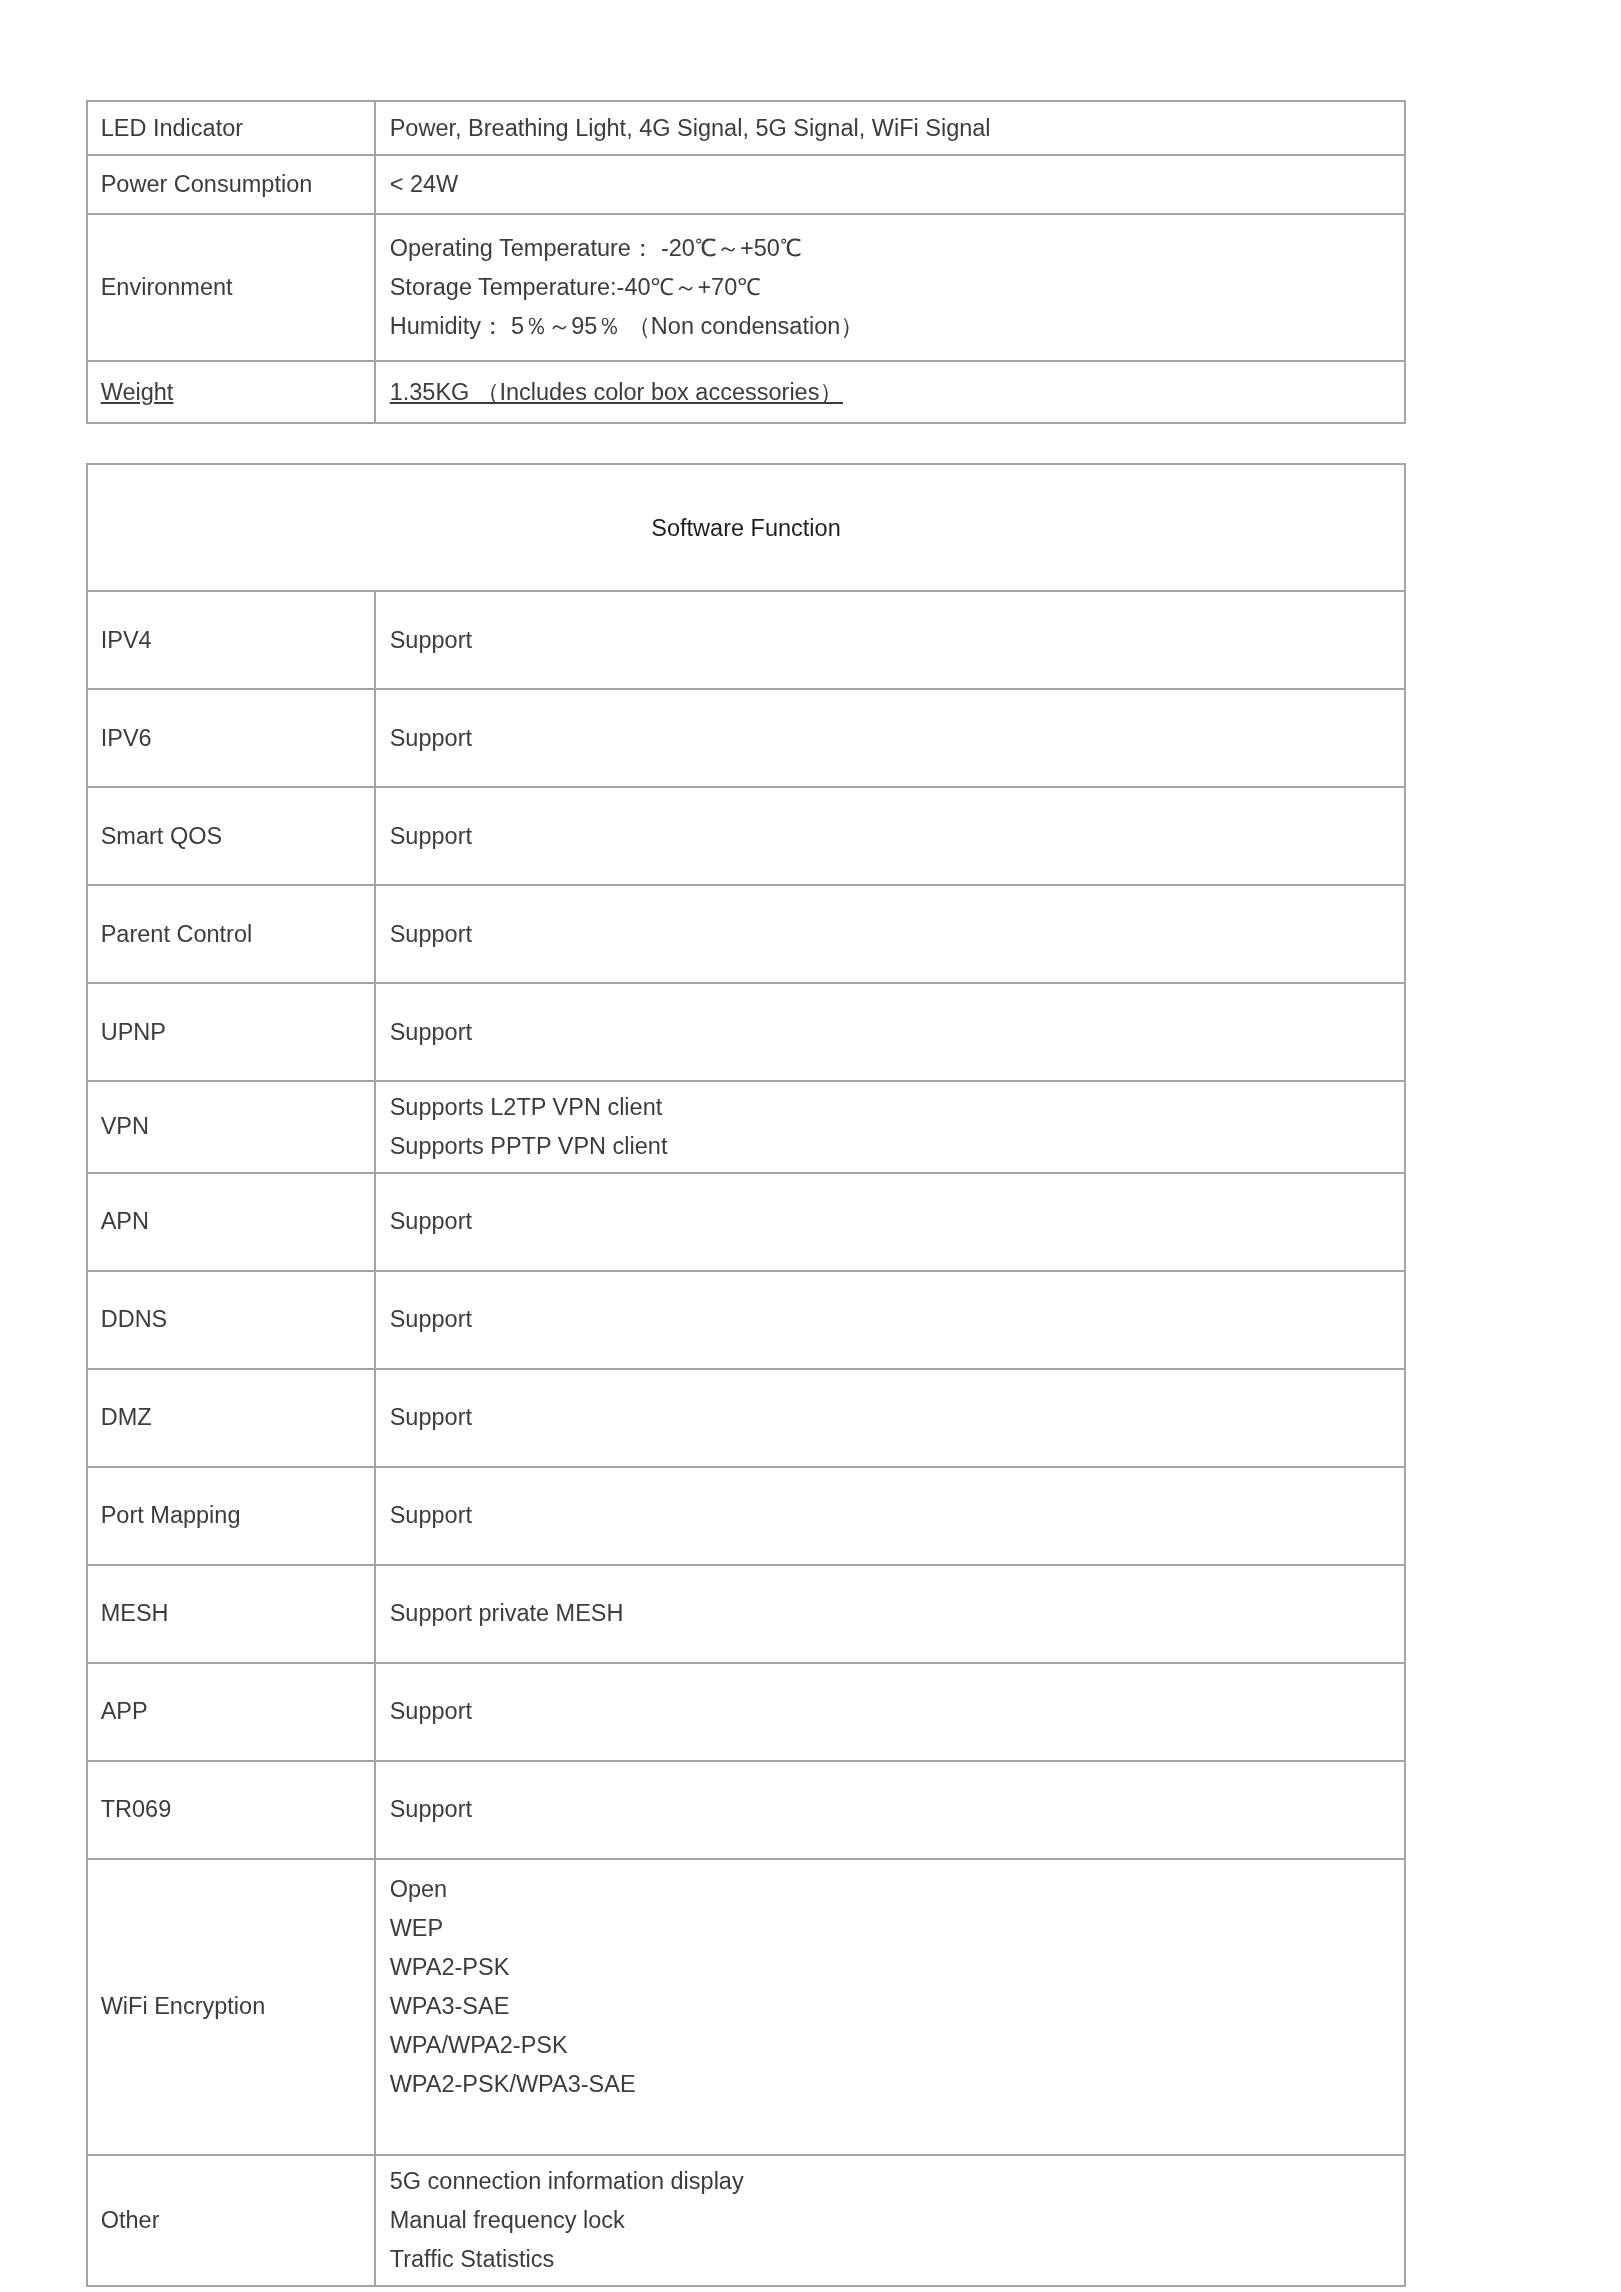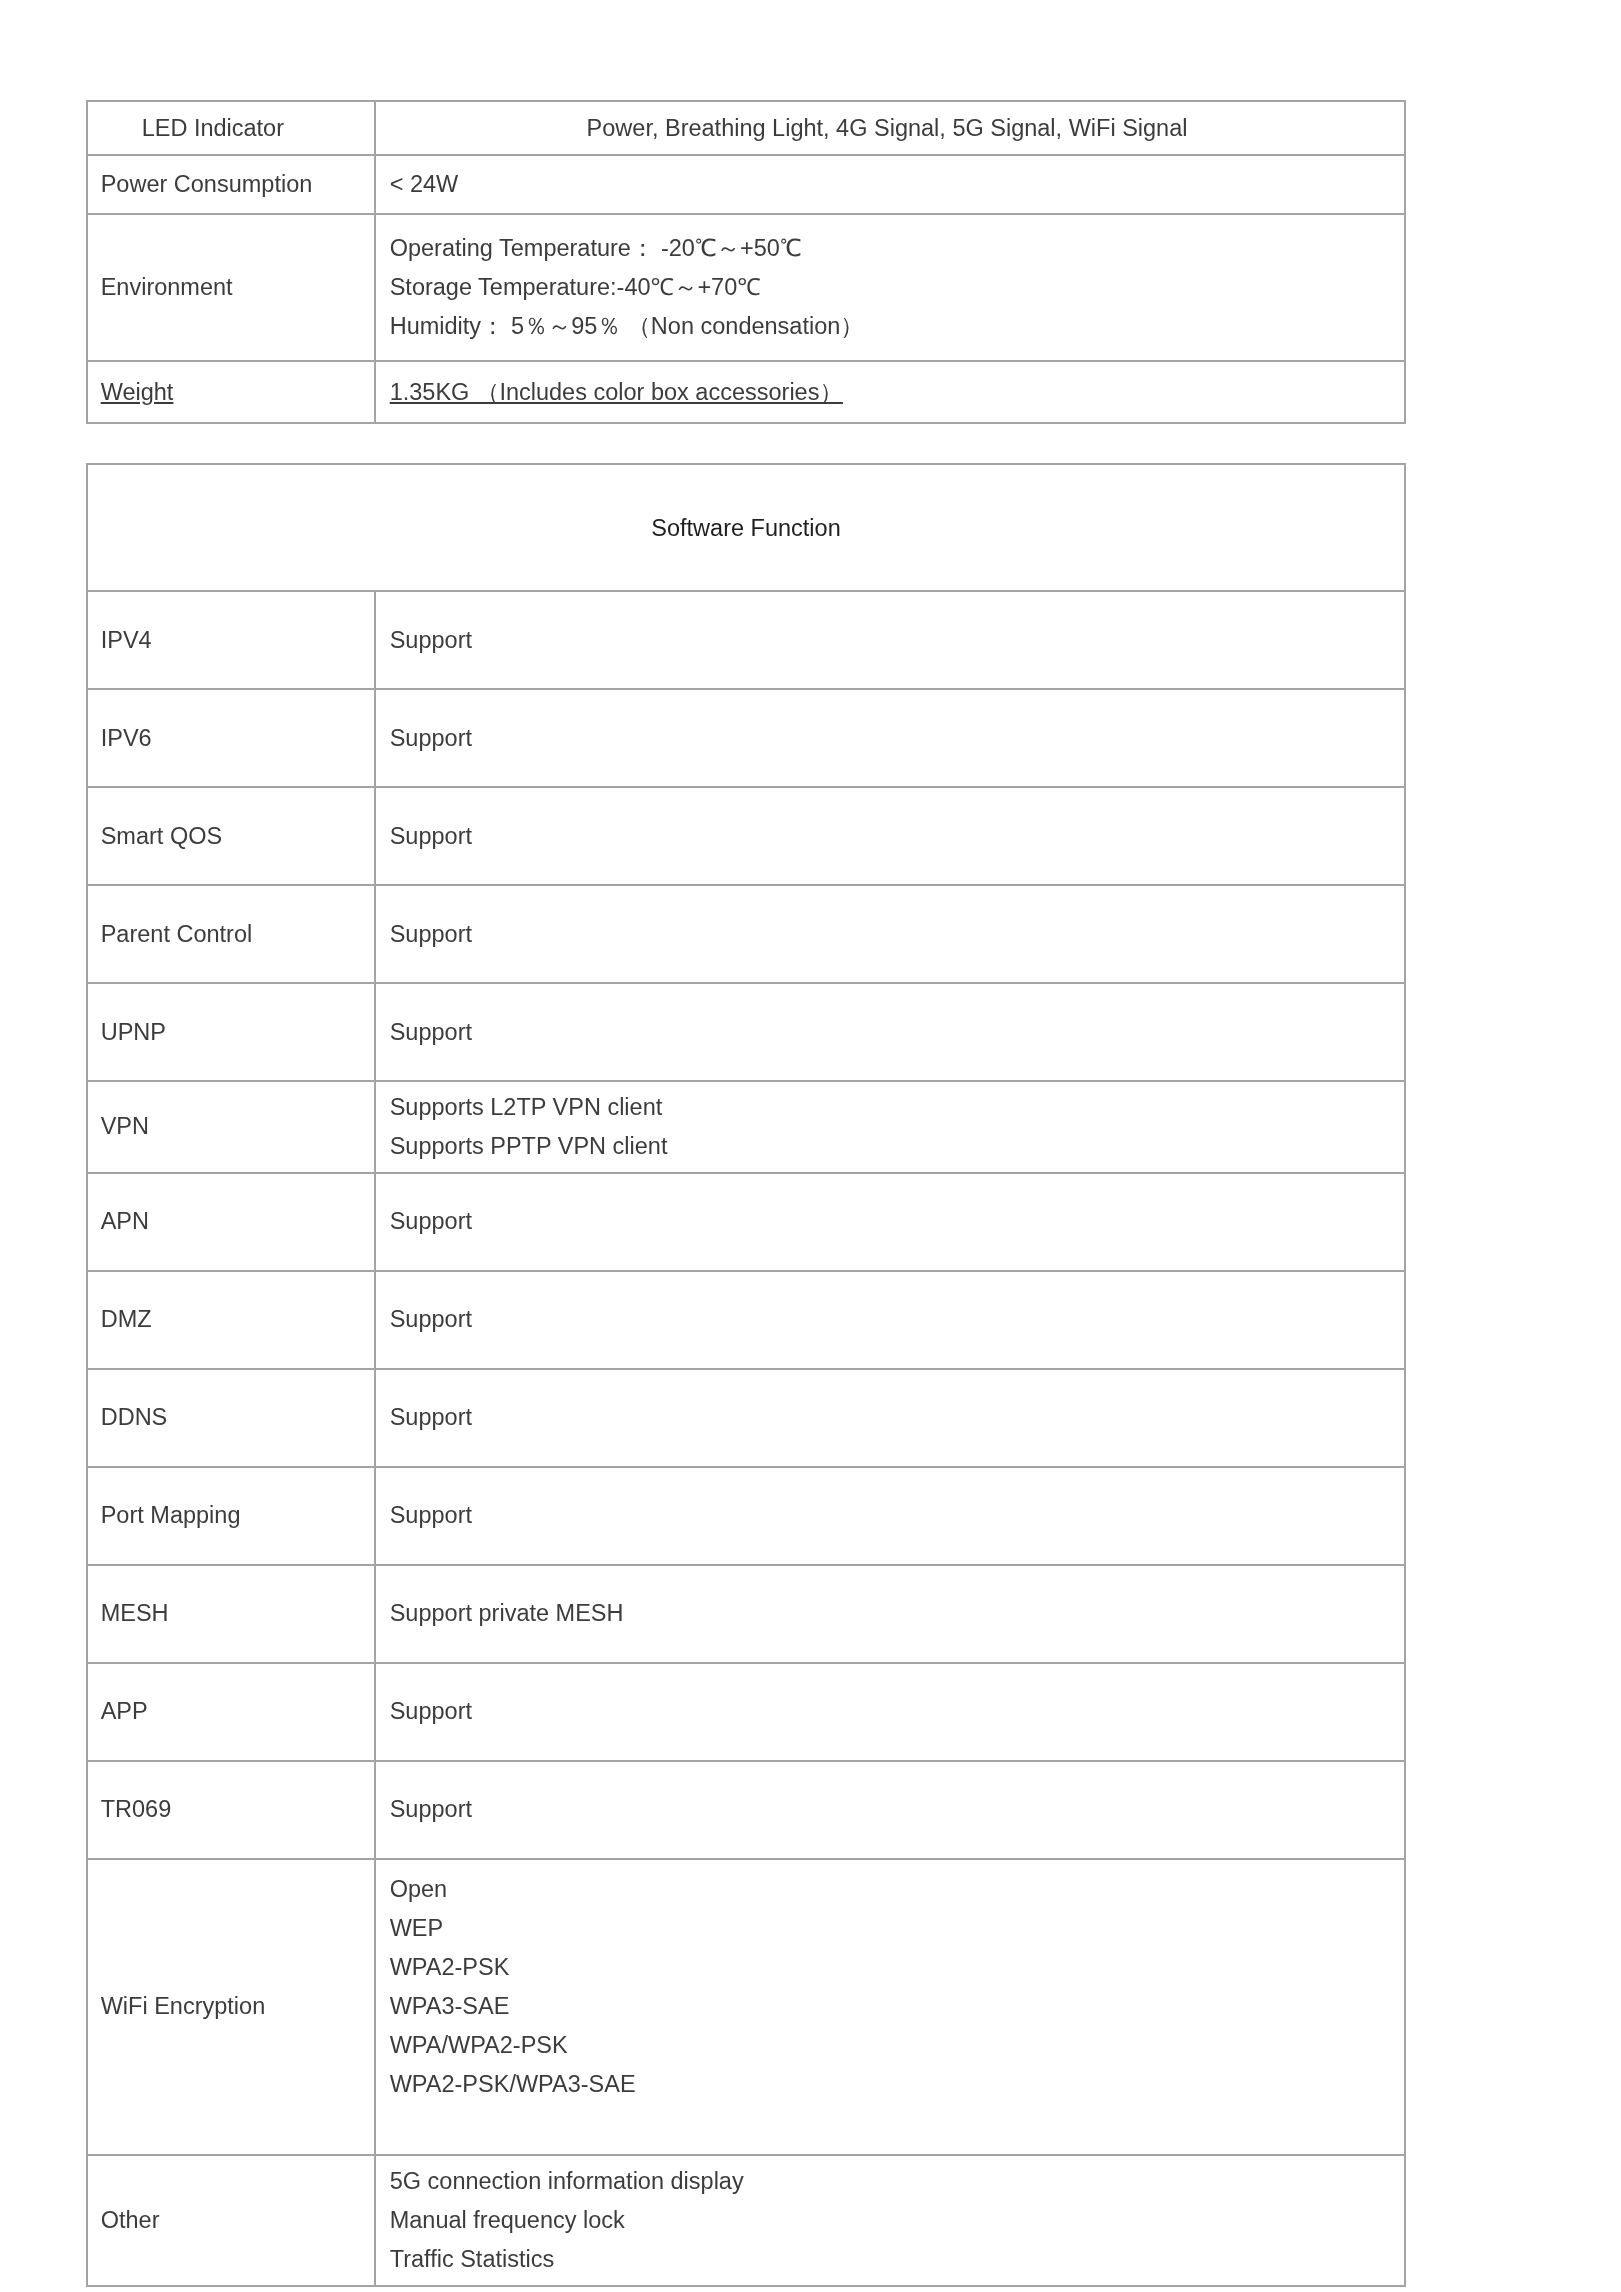--- a/index.html
+++ b/index.html
@@ -57,7 +57,7 @@
     padding-bottom: 0;
   }
   
-  #spec-table tbody tr:nth-child(1) { height: 54px; text-align: center; }
+  #spec-table tbody tr:nth-child(1) { height: 54px; }
   #spec-table tbody tr:nth-child(2) { height: 59px; }
   #spec-table tbody tr:nth-child(3) { height: 147px; }
   #spec-table tbody tr:nth-child(4) { height: 62px; text-decoration: underline; }

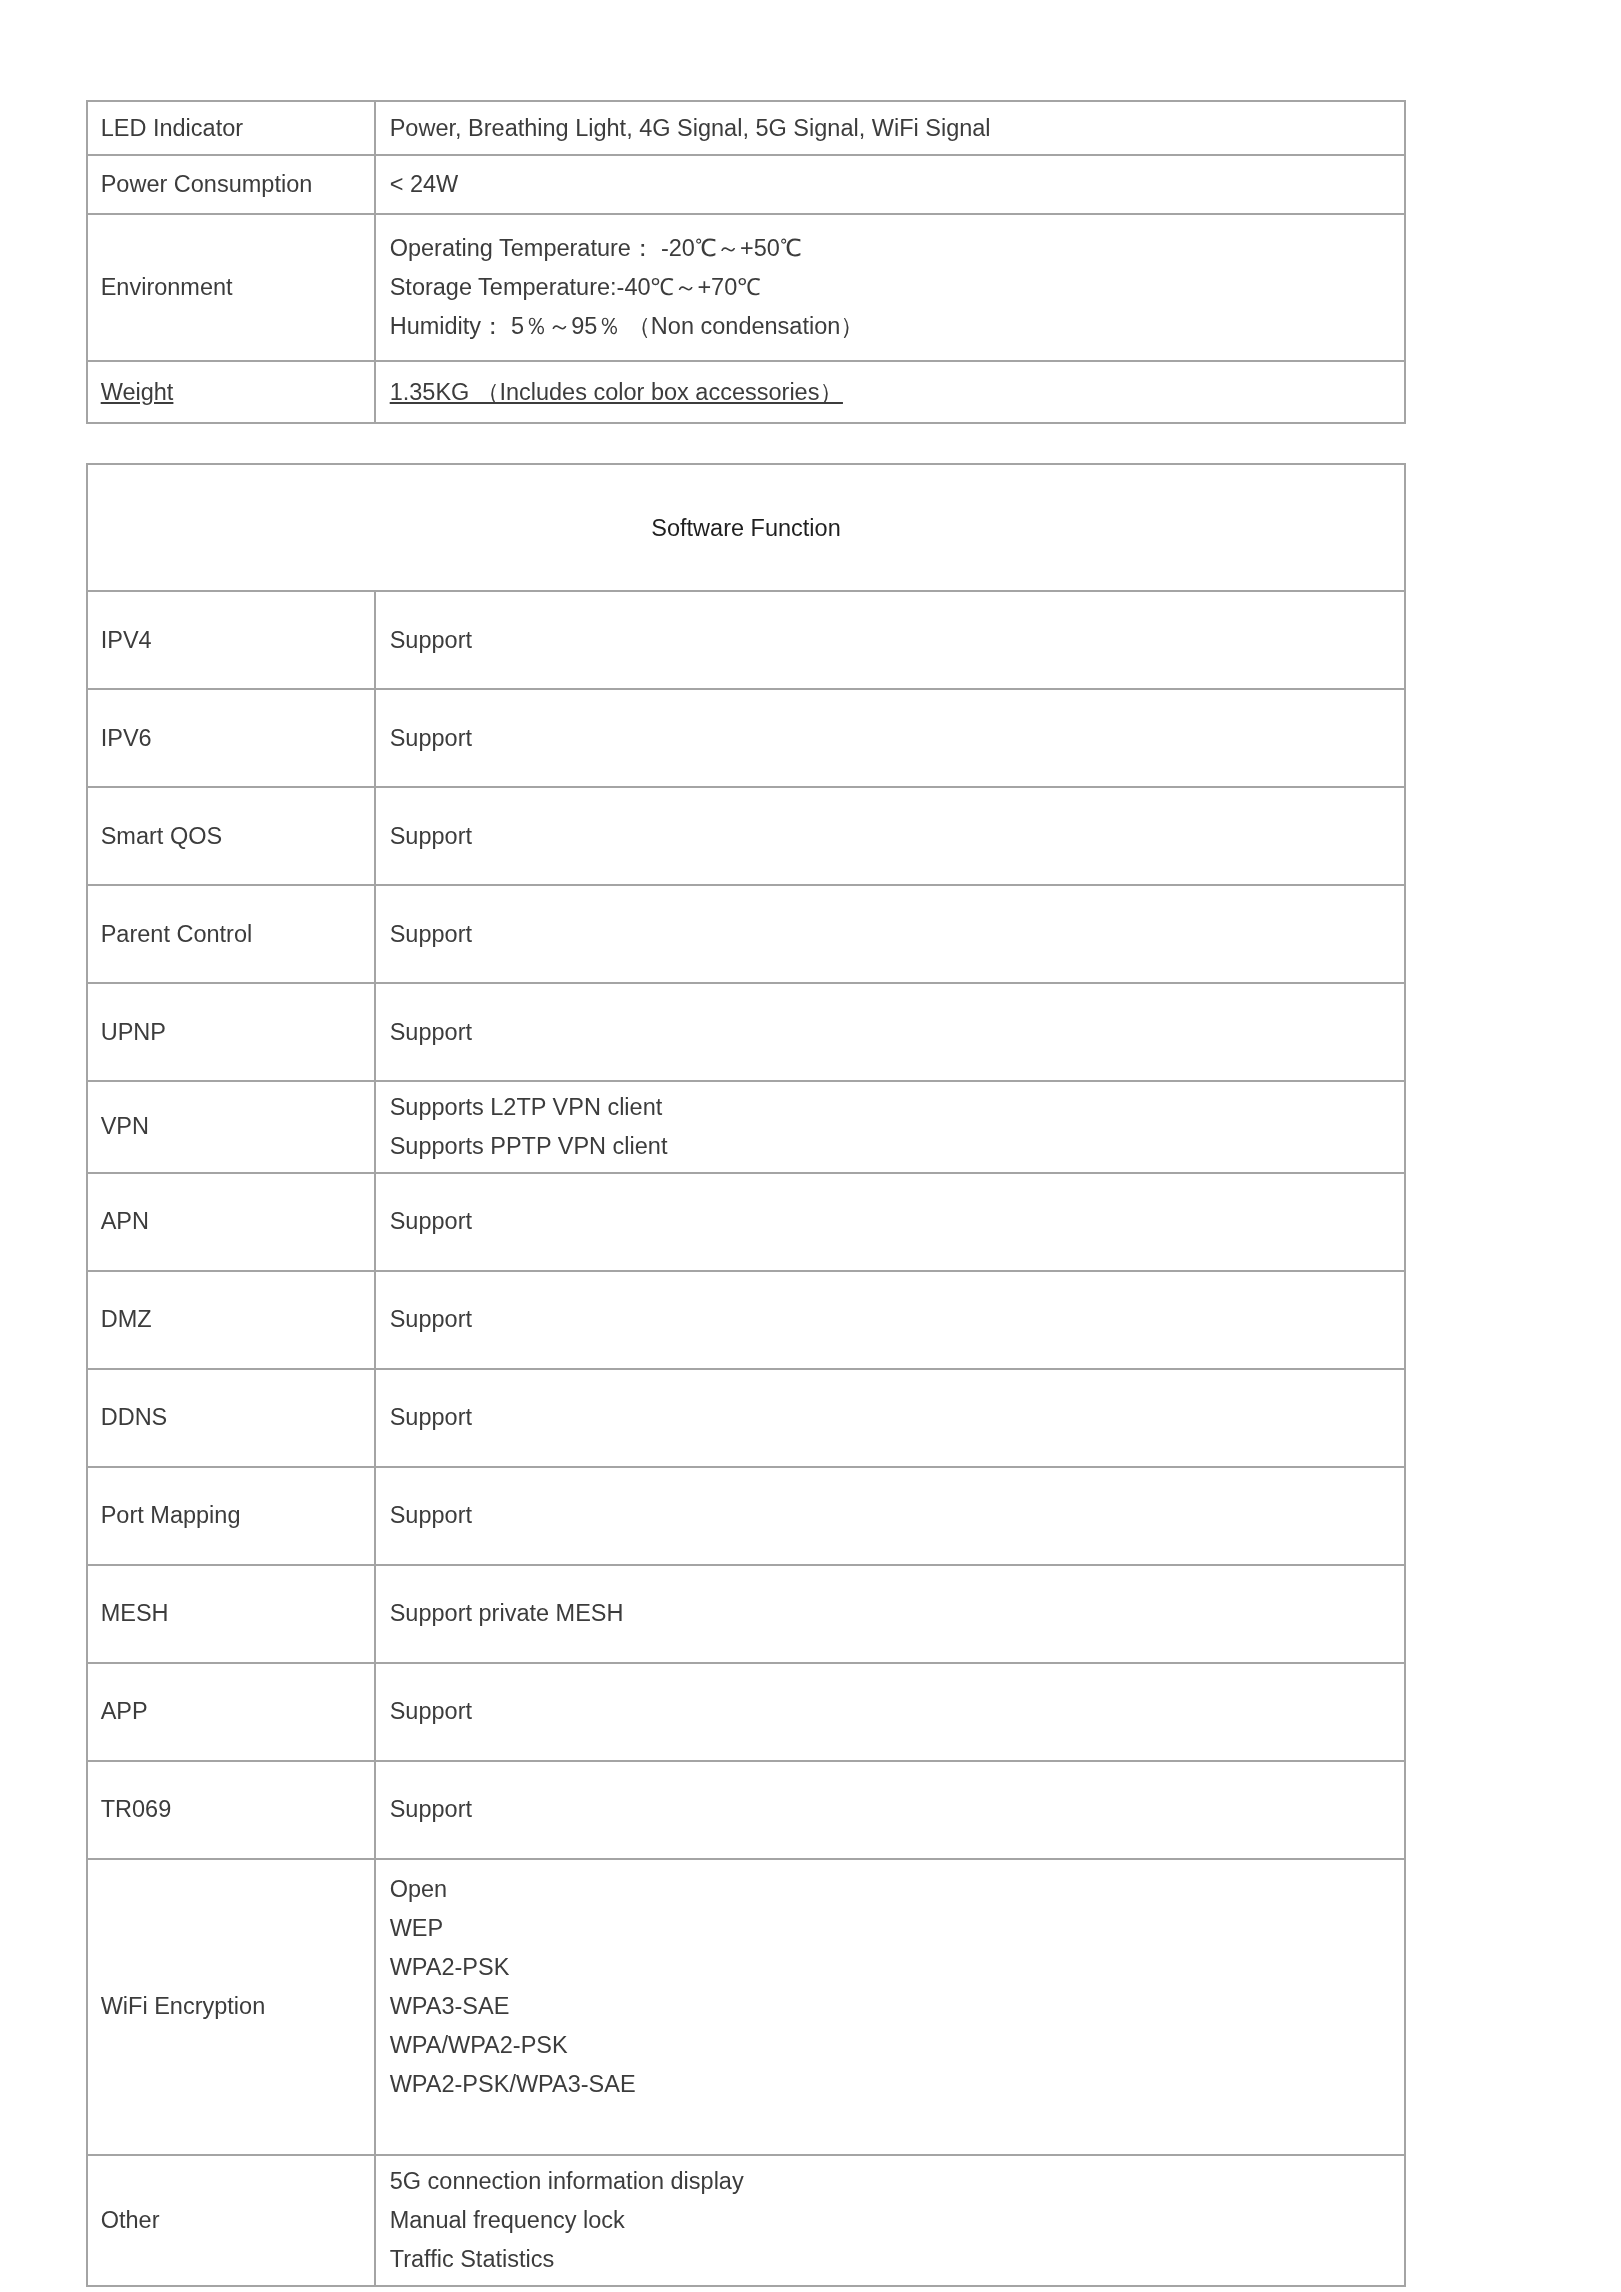--- a/index.html
+++ b/index.html
@@ -164,13 +164,13 @@
           </td>
         </tr>
         <tr>
+          <td class="label-cell">DDNS</td>
+          <td class="value-cell">
+            <div class="line">Support</div>
+          </td>
+        </tr>
+        <tr>
           <td class="label-cell">DMZ</td>
-          <td class="value-cell">
-            <div class="line">Support</div>
-          </td>
-        </tr>
-        <tr>
-          <td class="label-cell">DDNS</td>
           <td class="value-cell">
             <div class="line">Support</div>
           </td>

